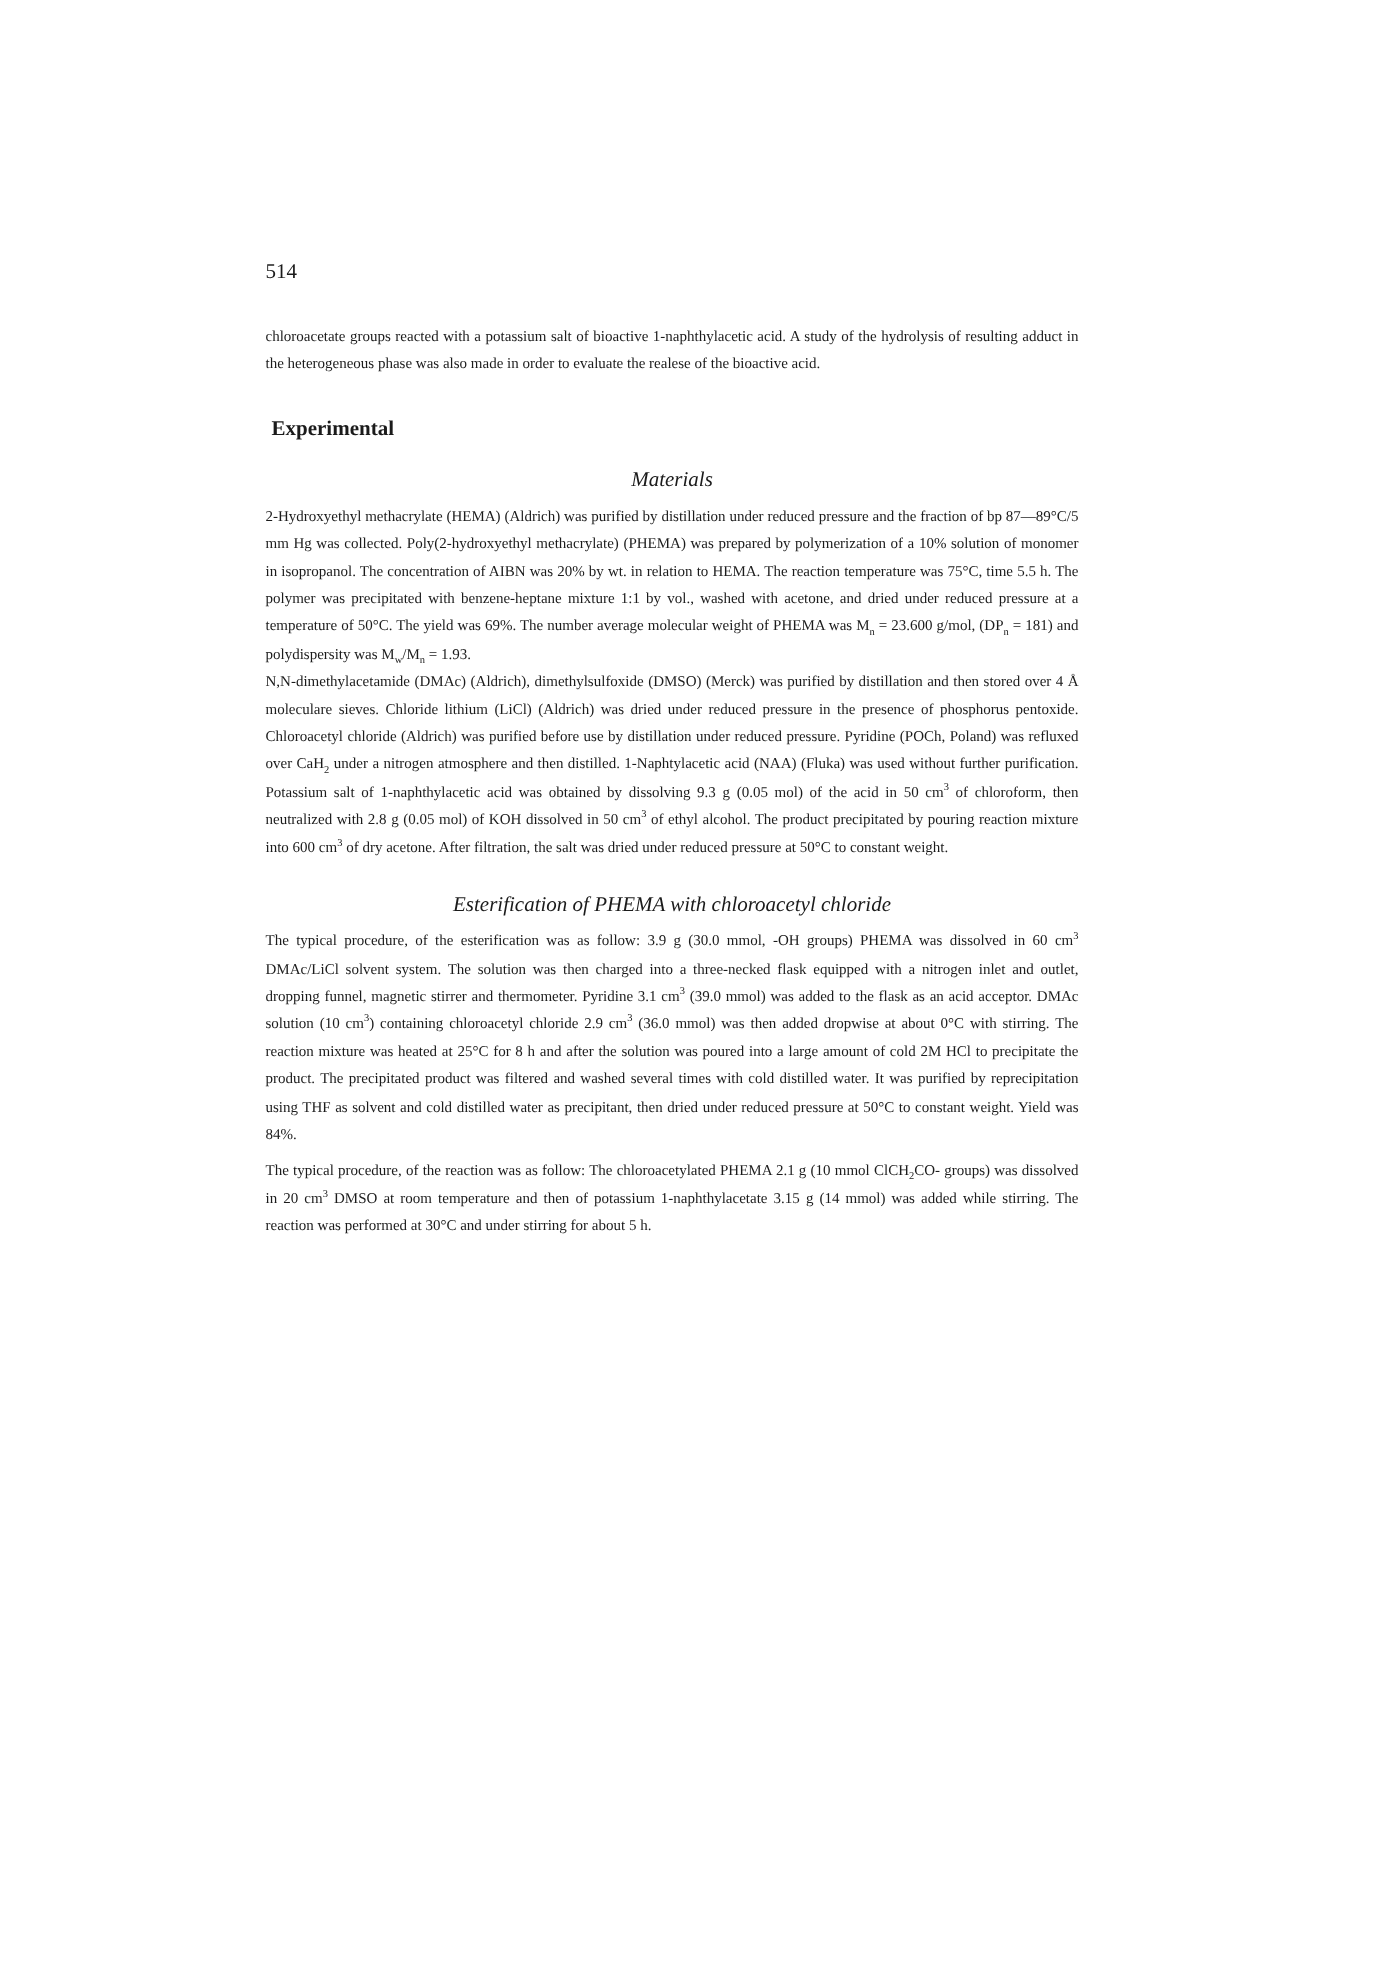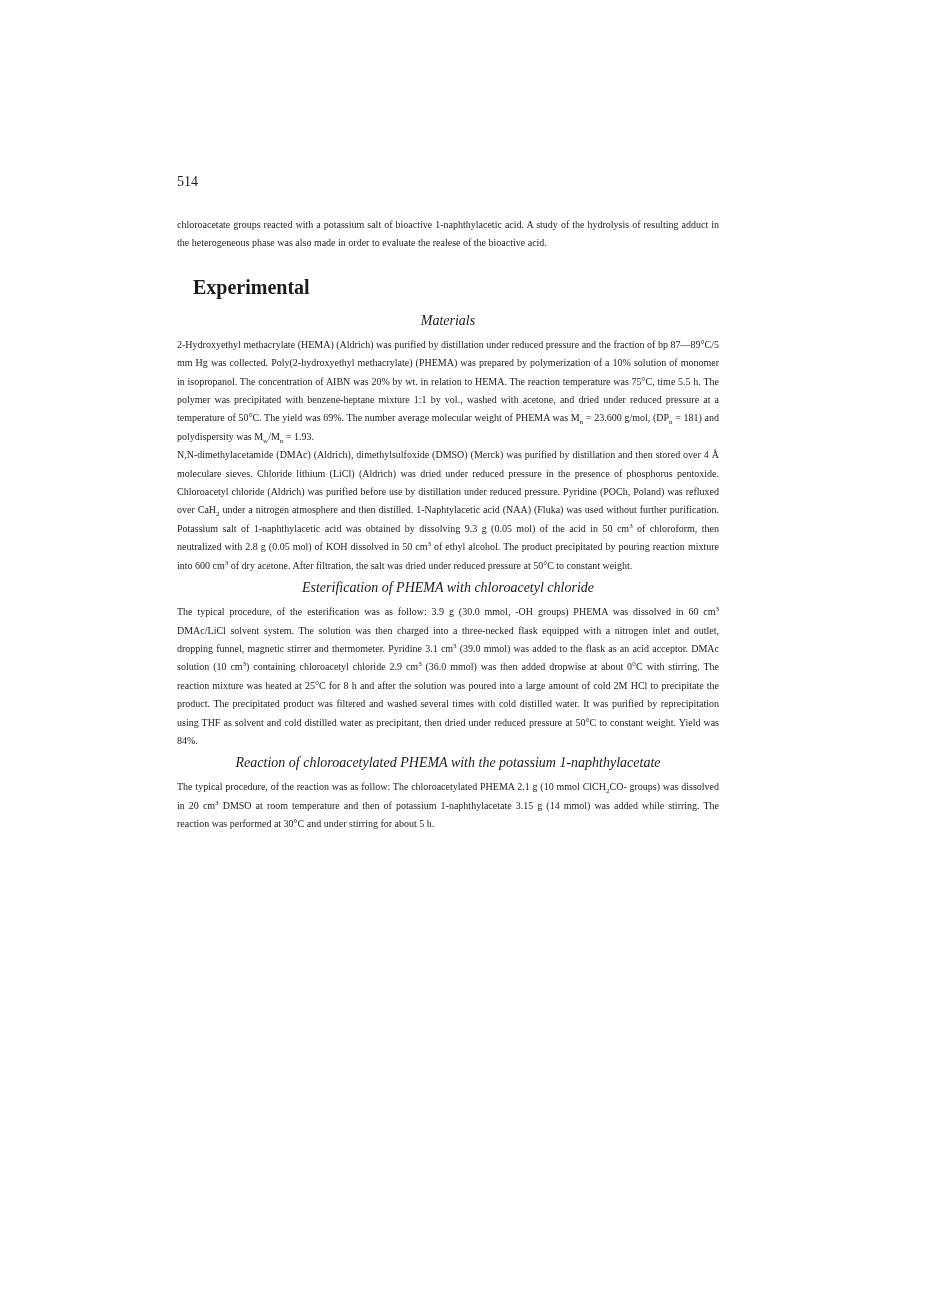--- a/index.html
+++ b/index.html
@@ -34,11 +34,11 @@
     margin: 0;
   }
   .h-bold {
-    font-size: 20px;
+    font-size: 14px;
     line-height: 18px;
     font-weight: bold;
     font-style: normal;
-    margin: 25px 0 0 16px;
+    margin: 25px 0 0 4px;
   }
   .h-italic {
     font-size: 14px;

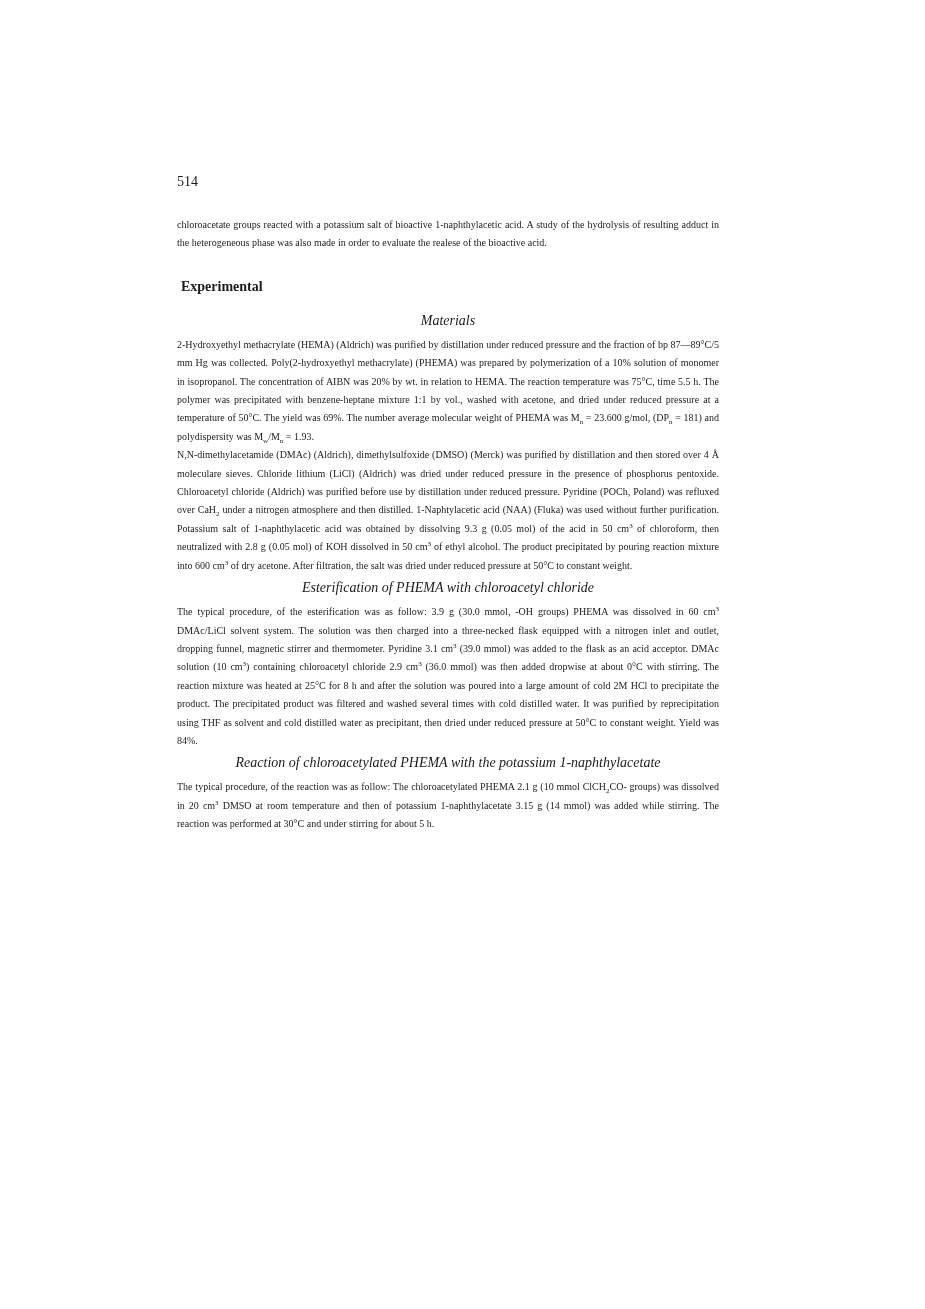--- a/index.html
+++ b/index.html
@@ -49,7 +49,7 @@
     text-align: center;
   }
   .h-section {
-    margin-top: 4px;
+    margin-top: 20px;
   }
   .after-heading {
     margin-top: 6px !important;

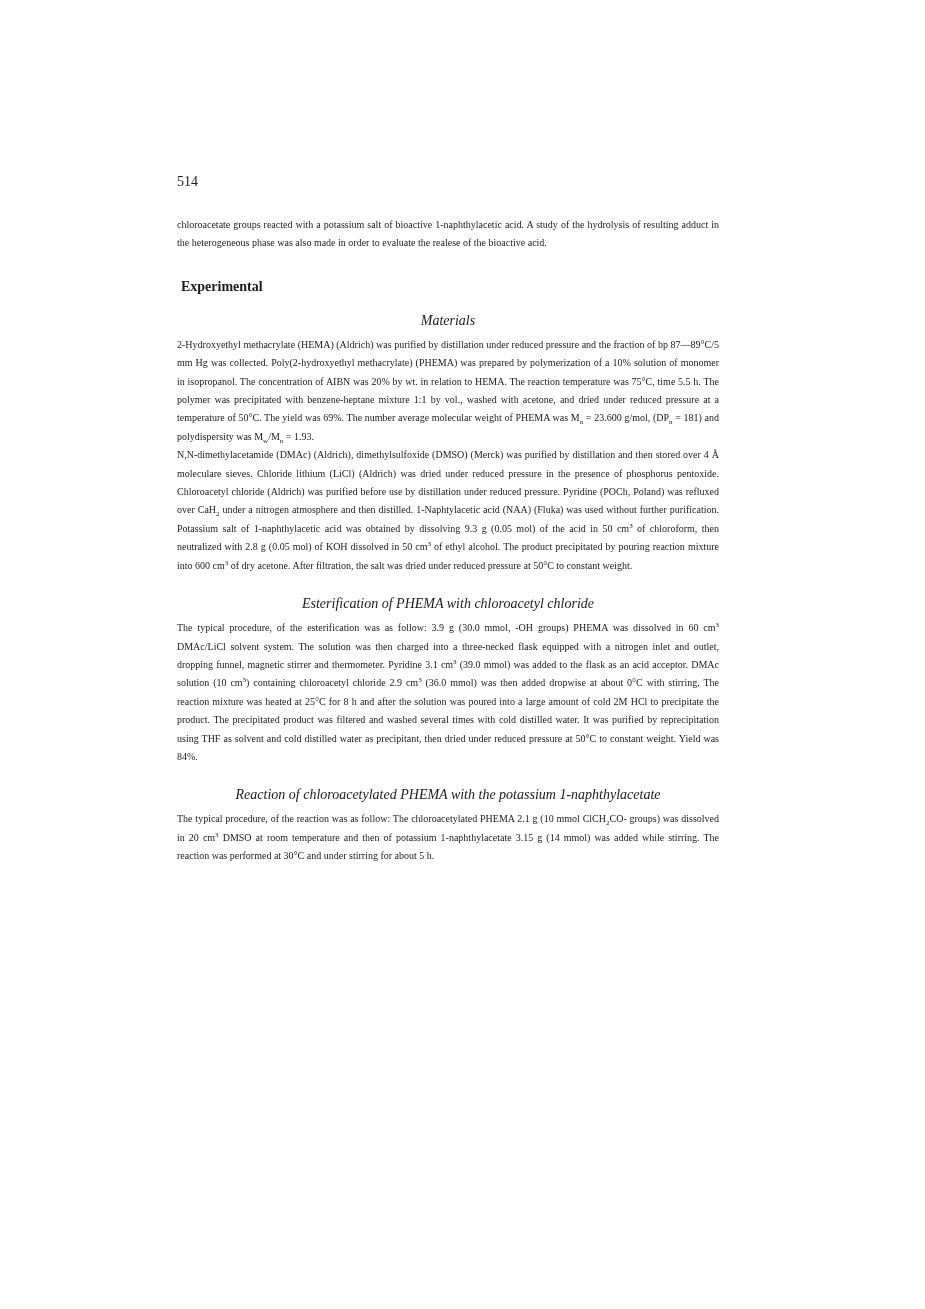--- a/index.html
+++ b/index.html
@@ -84,7 +84,6 @@
 
     <p class="body after-heading">The typical procedure, of the esterification was as follow: 3.9 g (30.0 mmol, -OH groups) PHEMA was dissolved in 60 cm<sup>3</sup> DMAc/LiCl solvent system. The solution was then charged into a three-necked flask equipped with a nitrogen inlet and outlet, dropping funnel, magnetic stirrer and thermometer. Pyridine 3.1 cm<sup>3</sup> (39.0 mmol) was added to the flask as an acid acceptor. DMAc solution (10 cm<sup>3</sup>) containing chloroacetyl chloride 2.9 cm<sup>3</sup> (36.0 mmol) was then added dropwise at about 0°C with stirring. The reaction mixture was heated at 25°C for 8 h and after the solution was poured into a large amount of cold 2M HCl to precipitate the product. The precipitated product was filtered and washed several times with cold distilled water. It was purified by reprecipitation using THF as solvent and cold distilled water as precipitant, then dried under reduced pressure at 50°C to constant weight. Yield was 84%.</p>
 
-    <h3 class="h-italic h-section">Reaction of chloroacetylated PHEMA with the potassium 1-naphthylacetate</h3>
 
     <p class="body after-heading">The typical procedure, of the reaction was as follow: The chloroacetylated PHEMA 2.1 g (10 mmol ClCH<sub>2</sub>CO- groups) was dissolved in 20 cm<sup>3</sup> DMSO at room temperature and then of potassium 1-naphthylacetate 3.15 g (14 mmol) was added while stirring. The reaction was performed at 30°C and under stirring for about 5 h.</p>
 

